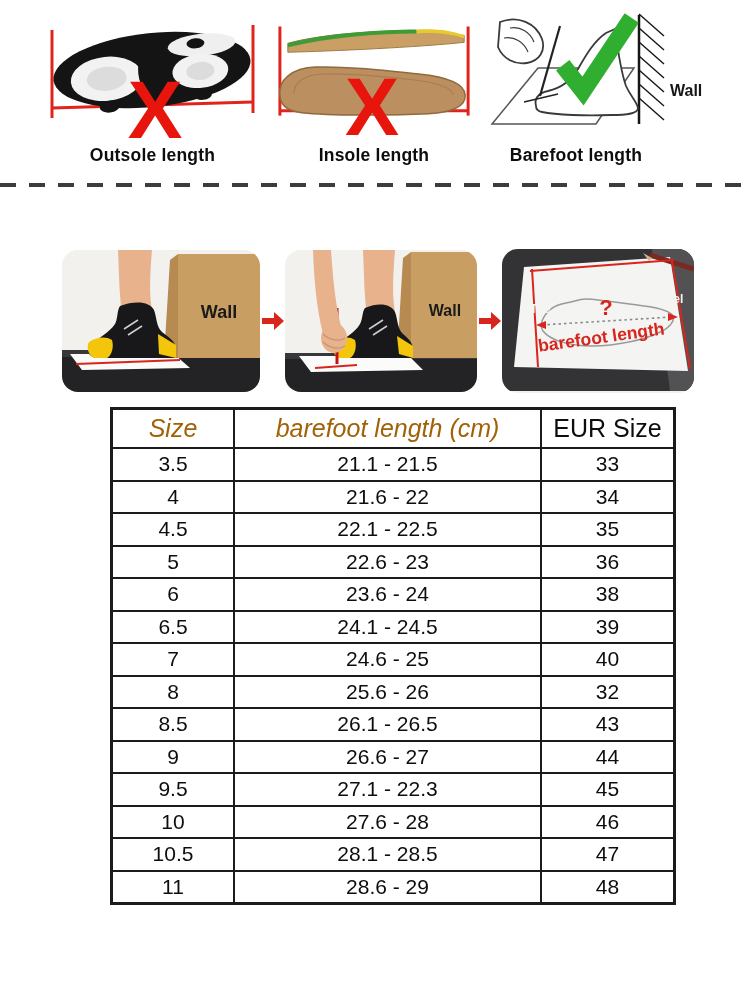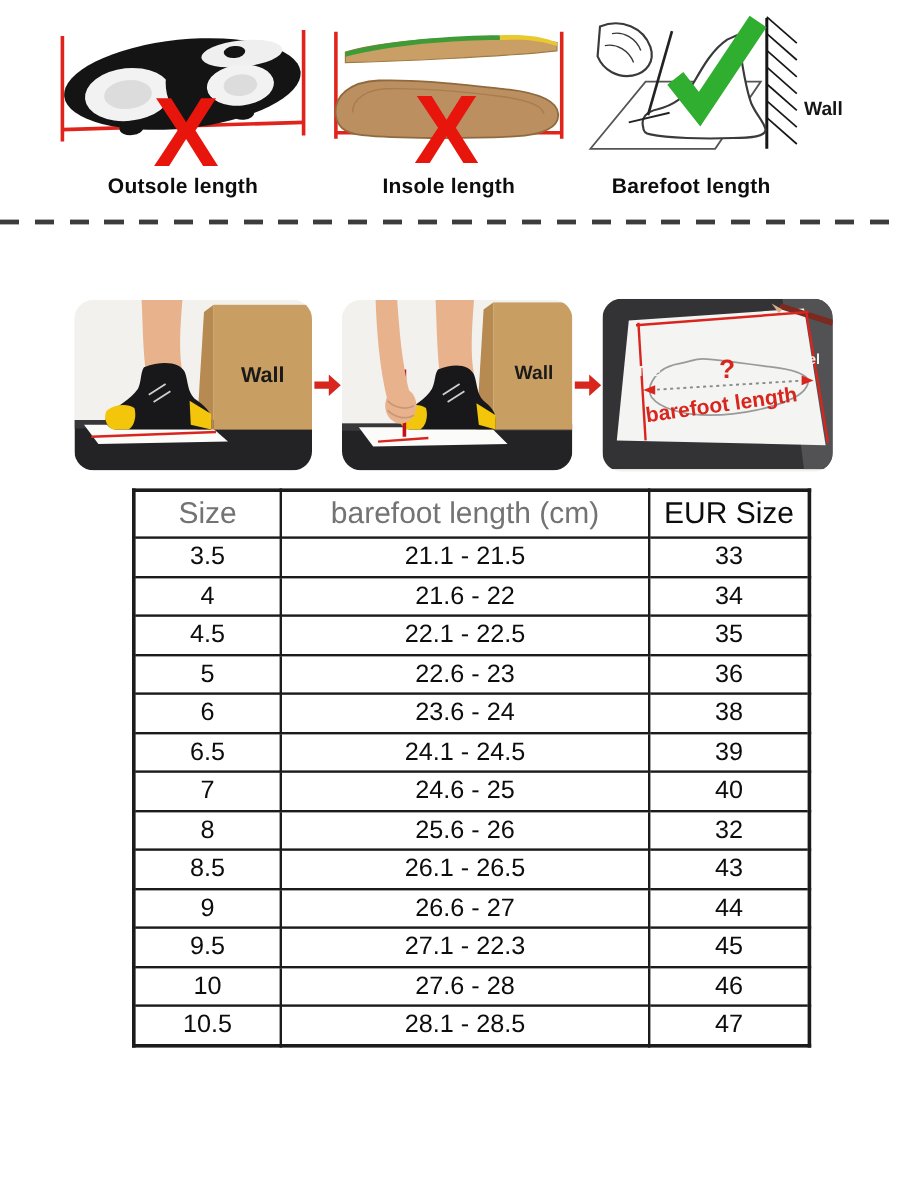--- a/index.html
+++ b/index.html
@@ -35,7 +35,7 @@
   .size-table th,.size-table td{border:2px solid #1b1b1b;text-align:center;vertical-align:middle;
                                 padding:0;background:#fff;}
   .size-table th{height:37px;font-size:25px;font-weight:normal;}
-  .size-table th.th-red{color:#737373;}
+  .size-table th.th-red{color:#a16207;font-style:italic;}
   .size-table td{height:30.5px;font-size:21px;}
   .col-size{width:120px;font-weight:normal;}
   .col-length{width:305px;}

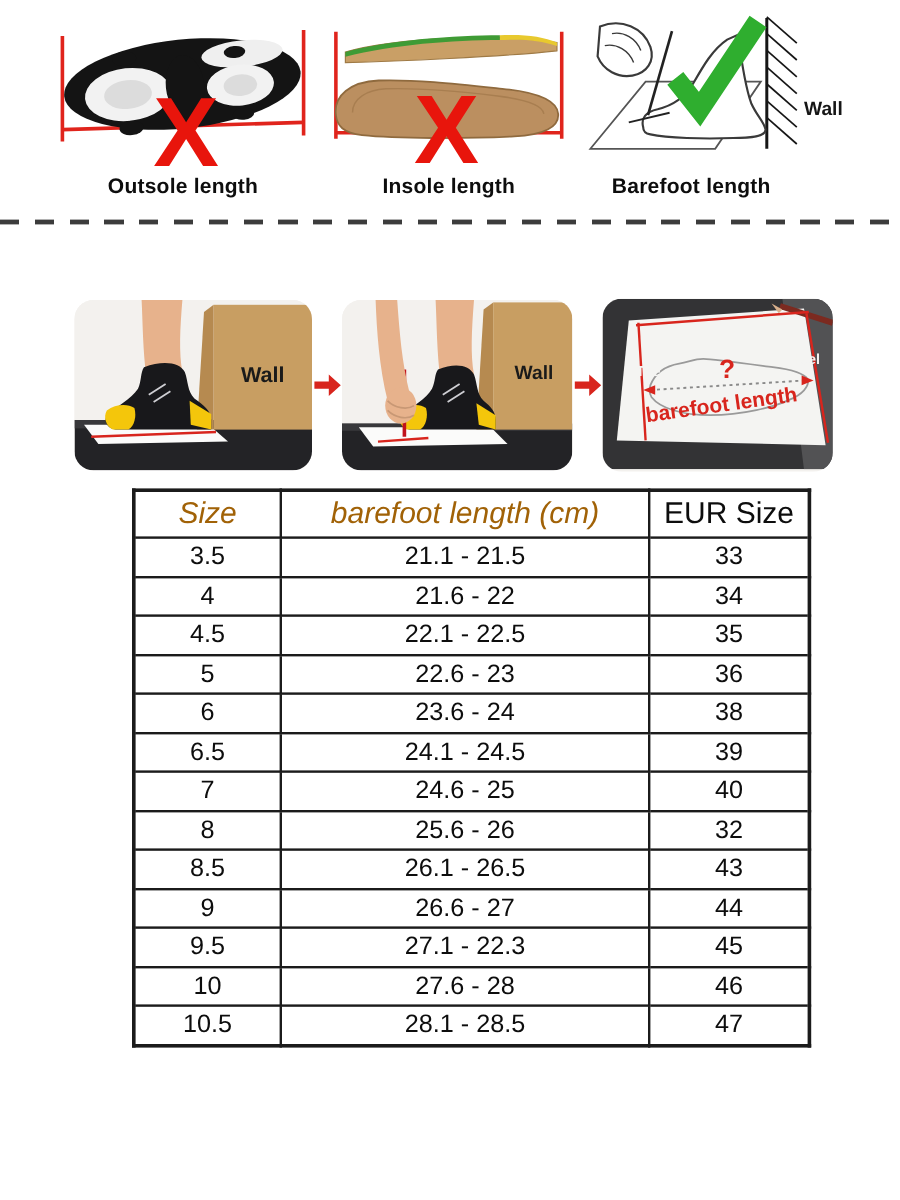--- a/index.html
+++ b/index.html
@@ -307,6 +307,11 @@
           <td class="col-length">28.1 - 28.5</td>
           <td class="col-eur">47</td>
         </tr>
+        <tr>
+          <td class="col-size">11</td>
+          <td class="col-length">28.6 - 29</td>
+          <td class="col-eur">48</td>
+        </tr>
       </tbody>
   </table>
 

